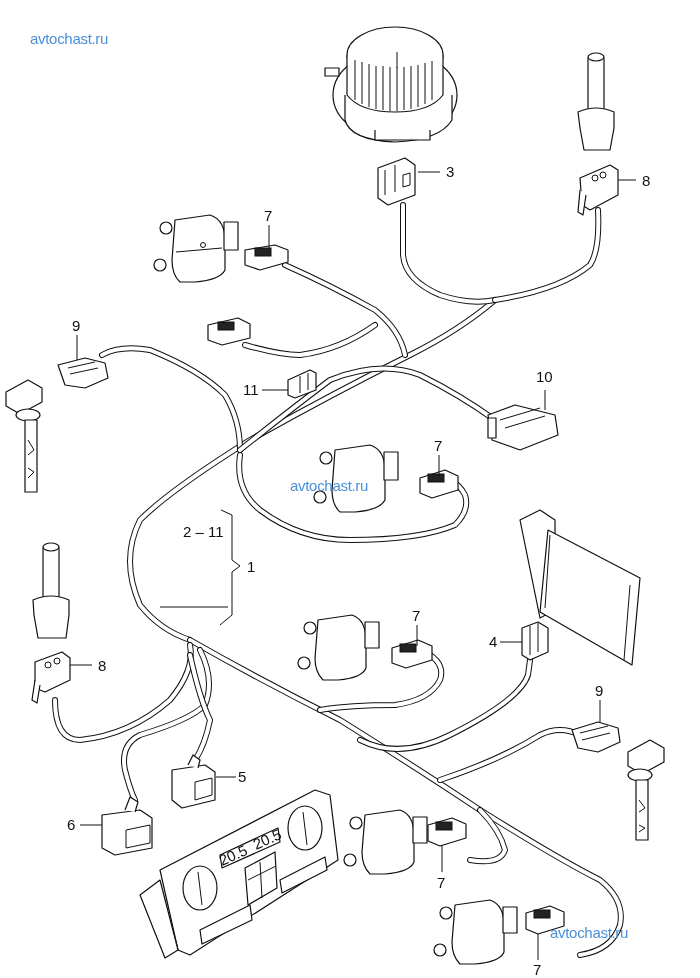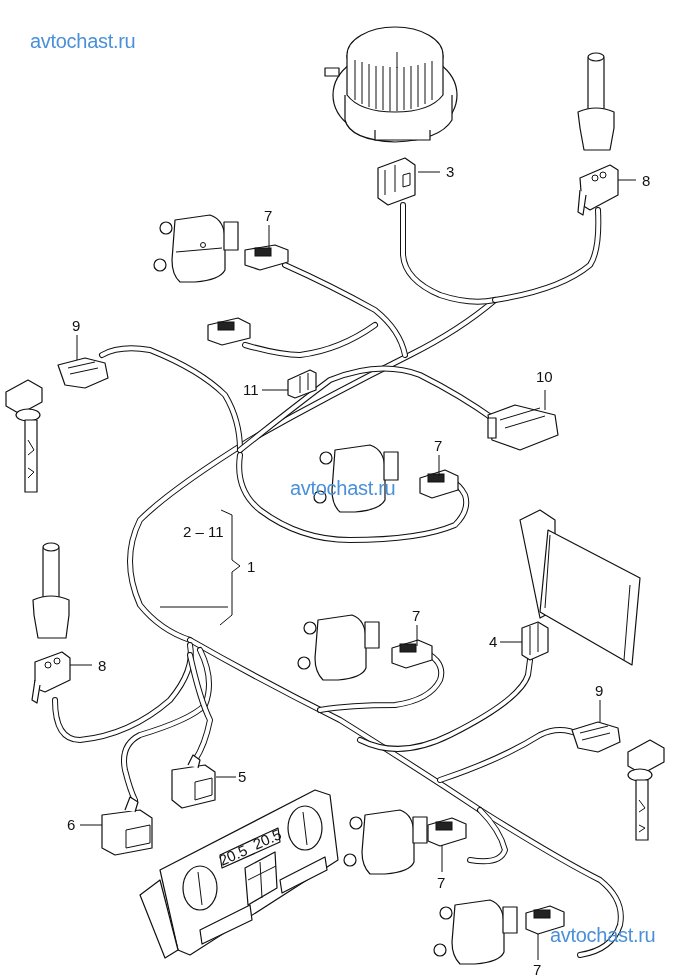--- a/index.html
+++ b/index.html
@@ -11,7 +11,7 @@
   .callout { font-family: "Liberation Sans", sans-serif; font-size: 15px; fill: #111; }
   .wire-outer { fill: none; stroke: #111; stroke-width: 6; stroke-linecap: round; stroke-linejoin: round; }
   .wire-inner { fill: none; stroke: #fff; stroke-width: 4; stroke-linecap: round; stroke-linejoin: round; }
-  .watermark { position: absolute; font-family: "Liberation Sans", sans-serif; font-size: 20px; letter-spacing: -0.3px; }
+  .watermark { position: absolute; font-family: "Liberation Sans", sans-serif; font-size: 15px; letter-spacing: -0.3px; }
 </style>
 </head>
 <body>

